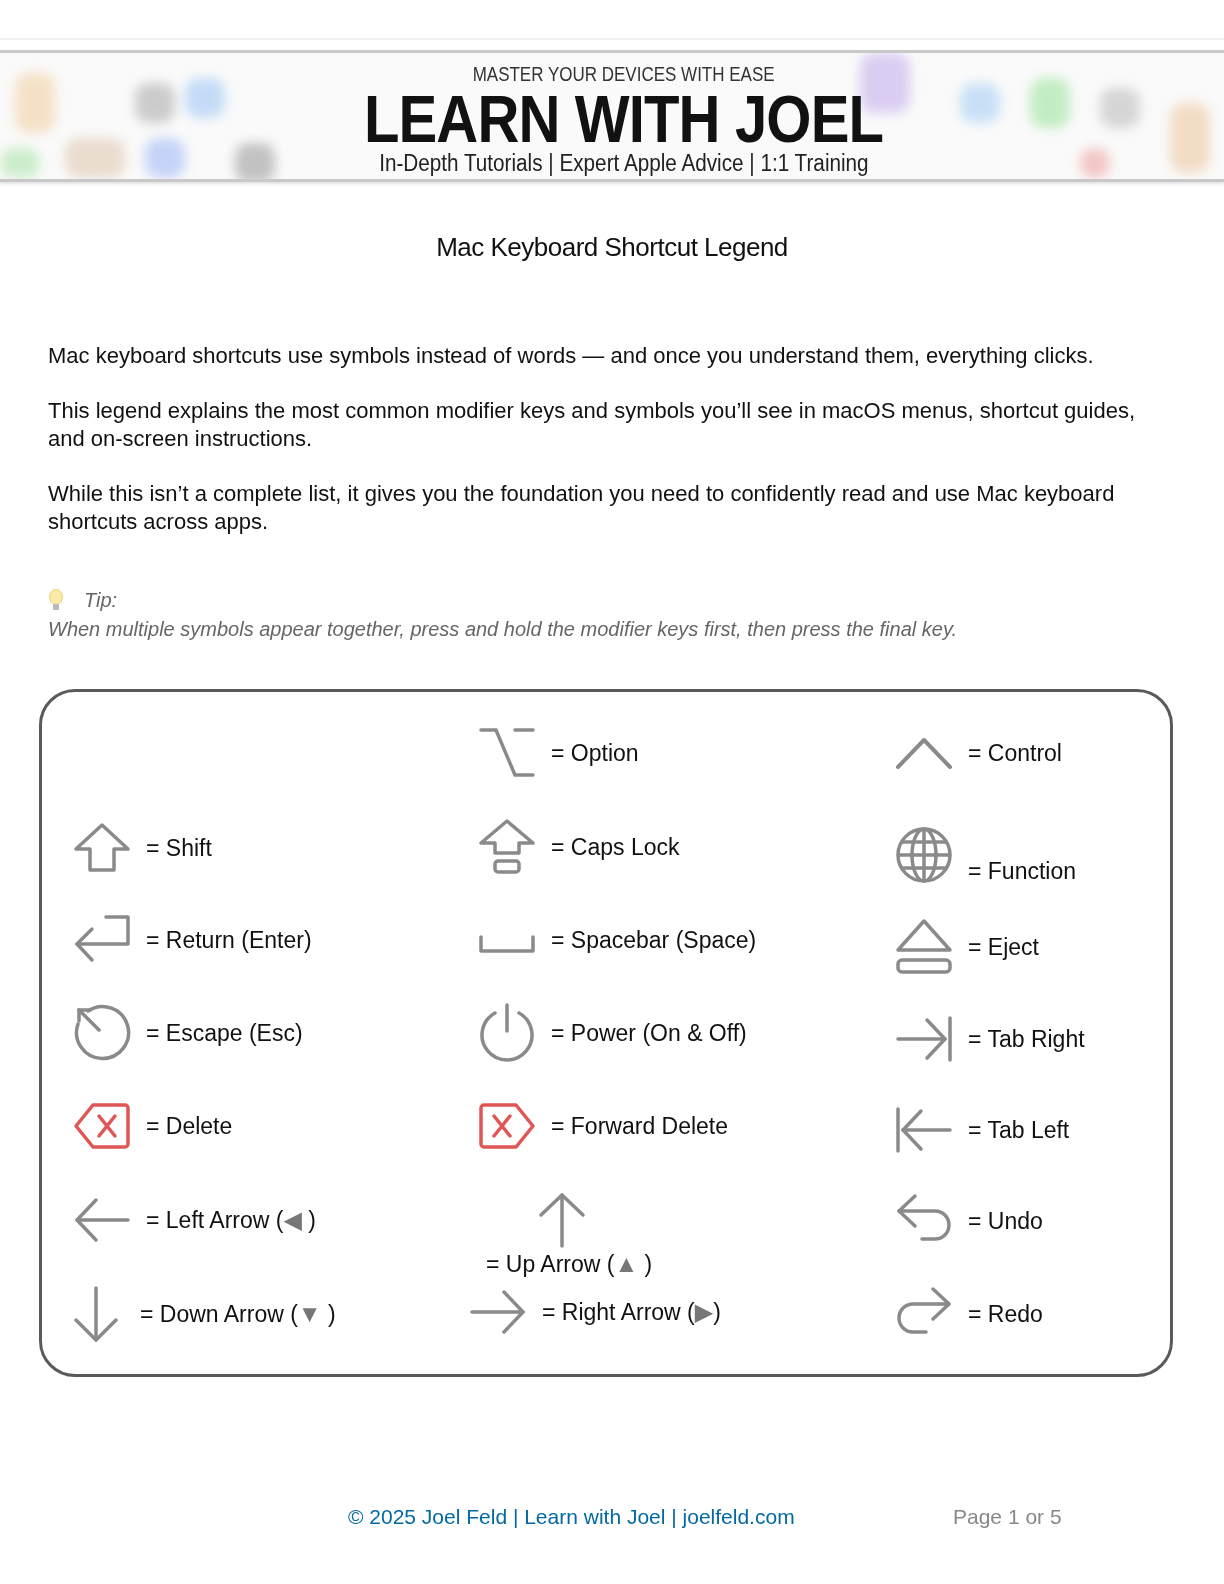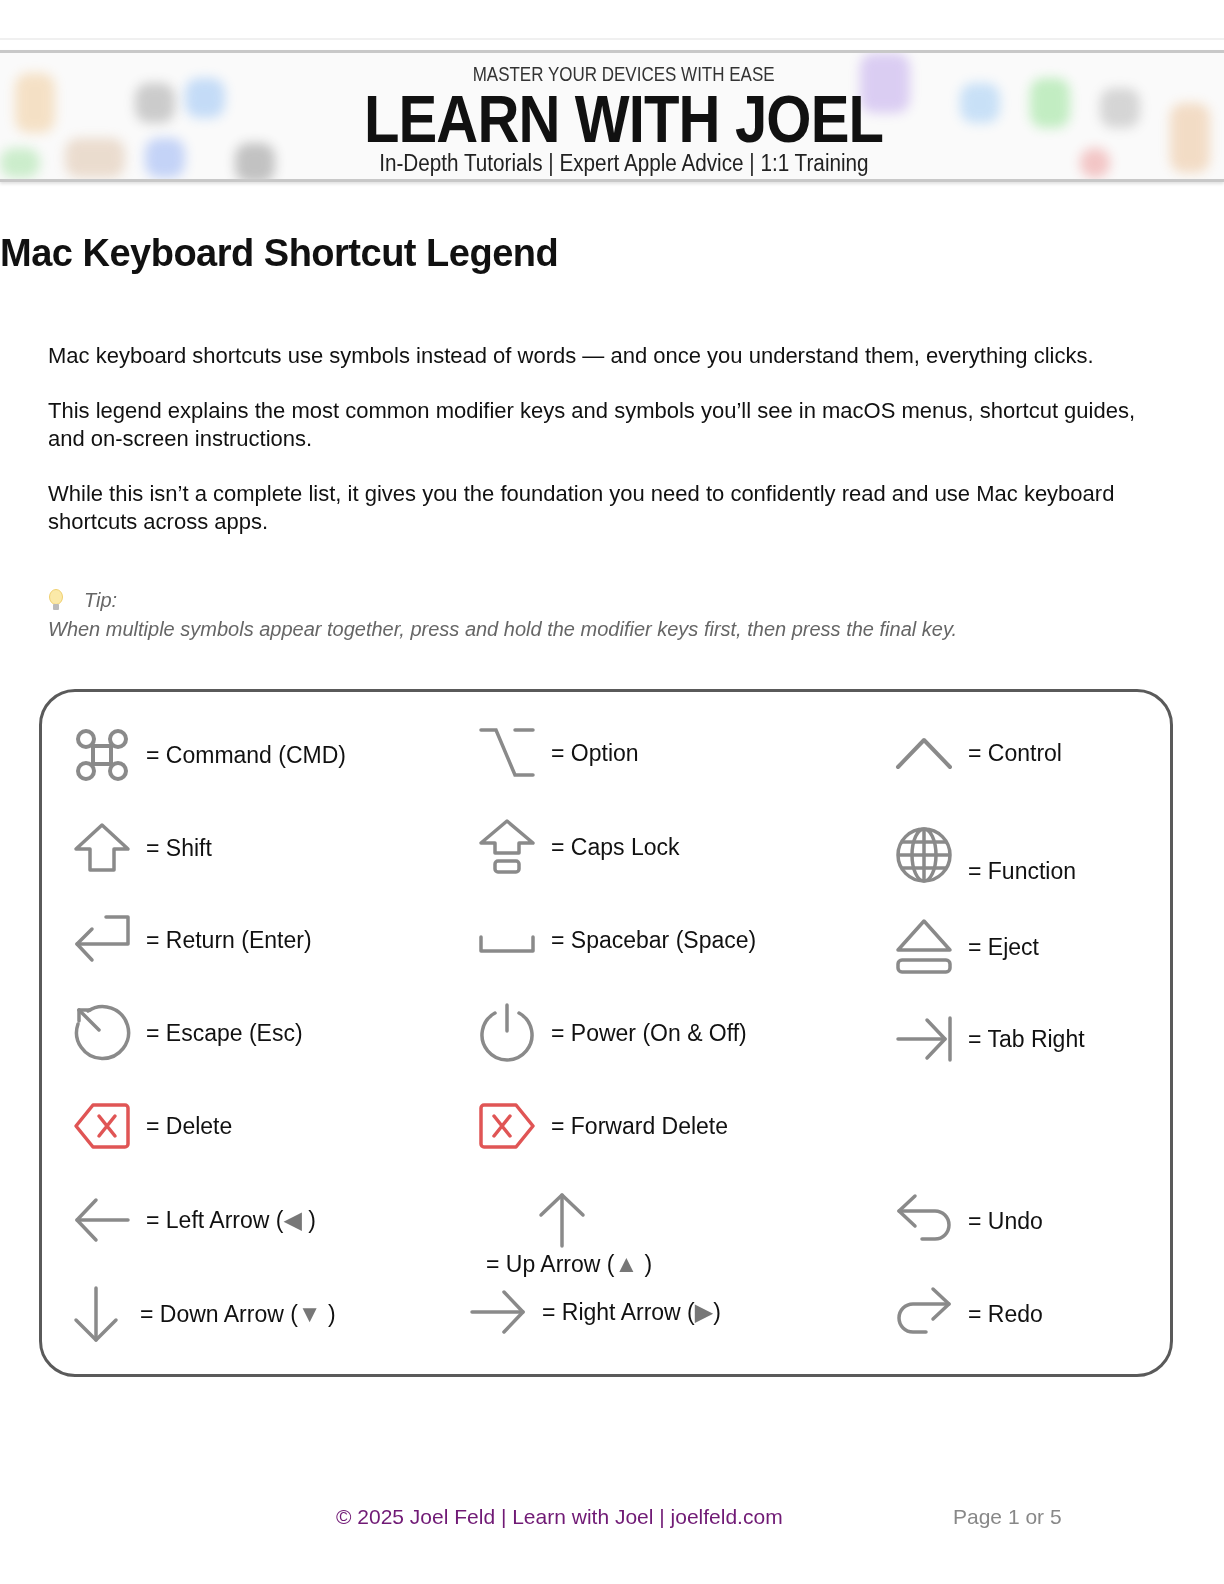--- a/index.html
+++ b/index.html
@@ -21,7 +21,7 @@
   .banner-title { font-size: 66px; font-weight: 900; color: #111; letter-spacing: -1px; line-height: 58px; font-family: "Liberation Sans", sans-serif; transform: scaleX(0.88); display: block; margin-top: 4px; }
   .banner-sub { font-size: 23px; color: #222; font-family: "Liberation Sans", sans-serif; transform: scaleX(0.9); display: inline-block; margin-top: 2px; }
 
-  .page-title { position: absolute; left: 0; right: 0; top: 232px; font-size: 38px; font-weight: bold; color: #111; letter-spacing: -0.5px; }
+  .page-title { position: absolute; left: 0; right: 0; top: 232px; text-align: center; font-size: 26px; font-weight: normal; color: #111; letter-spacing: -0.5px; }
 
   .intro { position: absolute; left: 48px; top: 342px; width: 1100px; font-size: 22px; line-height: 28px; color: #111; }
   .intro p { margin-bottom: 27px; }

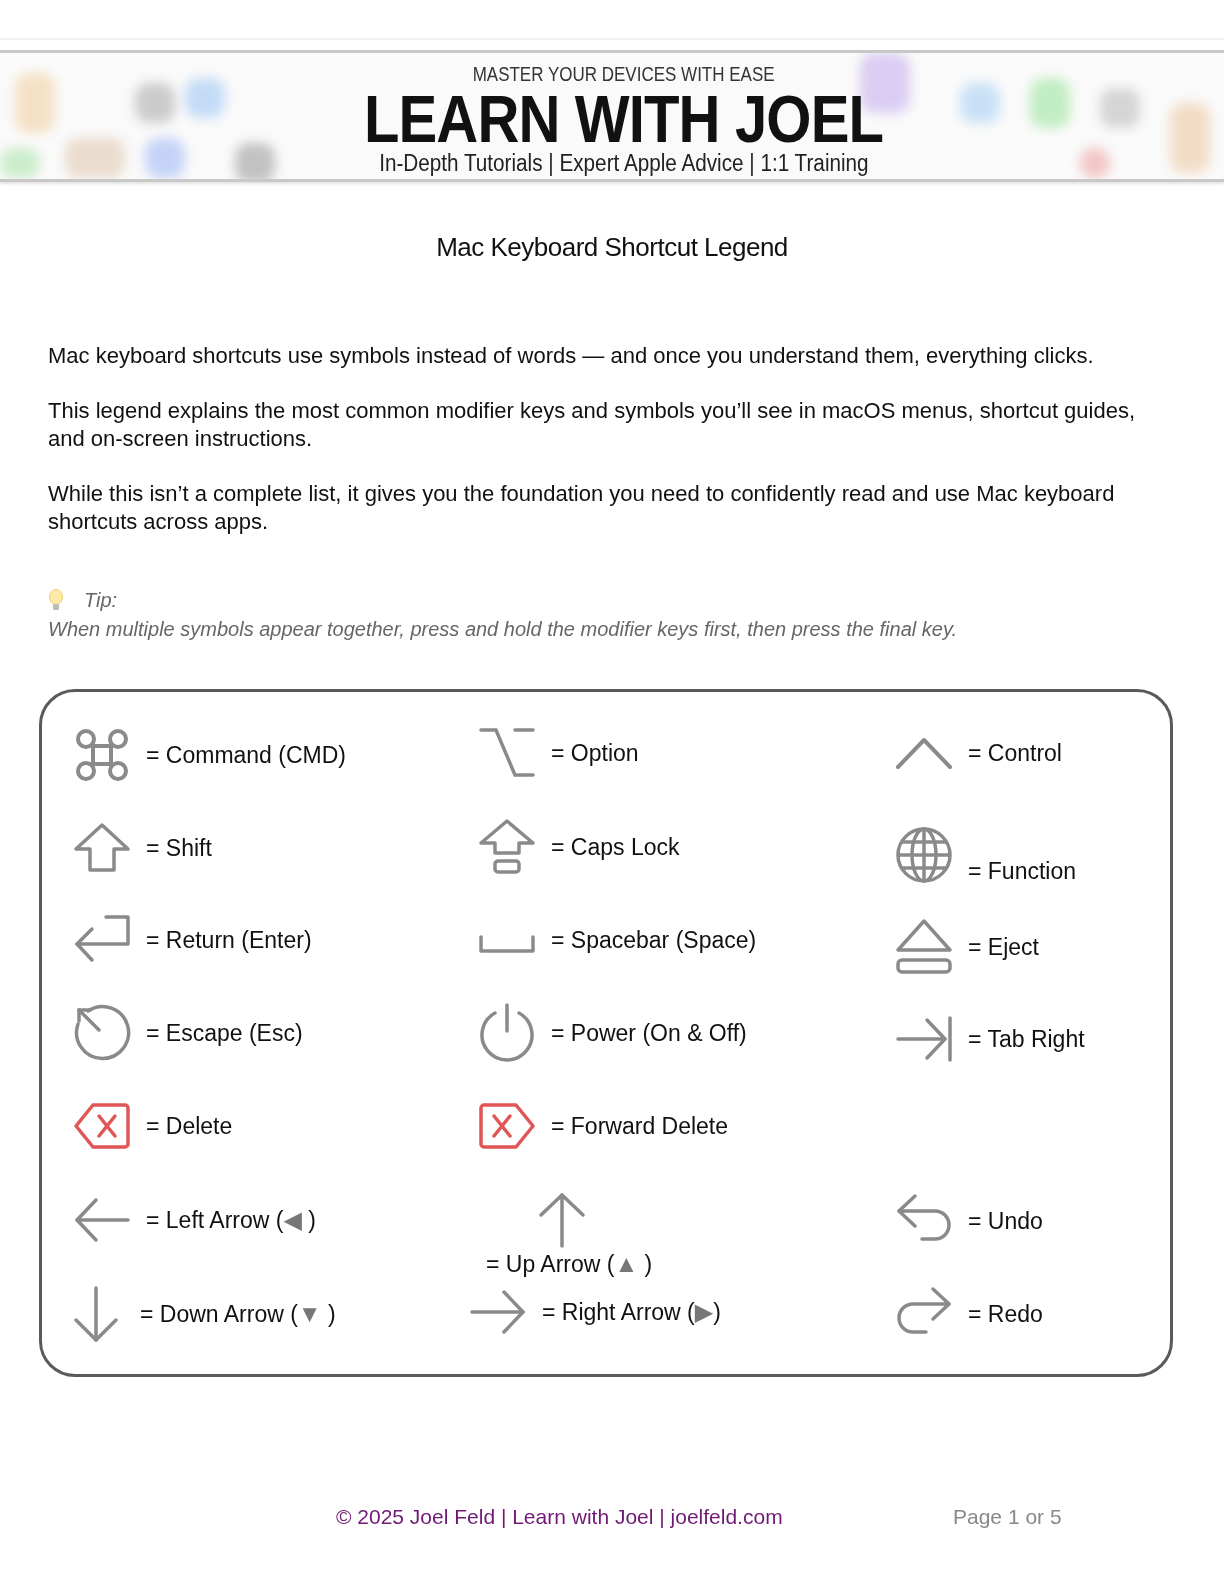--- a/index.html
+++ b/index.html
@@ -92,18 +92,6 @@
 
 <div class="legend-box">
 
-  <div class="cell" style="left:30px;top:33px;">
-    <div class="icon">
-        <svg width="58" height="58" viewBox="0 0 58 58" fill="none" stroke="#8a8a8a" stroke-width="4">
-      <path d="M20 20 H38 V38 H20 Z"></path>
-      <circle cx="13" cy="13" r="8"></circle>
-          <circle cx="45" cy="13" r="8"></circle>
-      <circle cx="13" cy="45" r="8"></circle>
-          <circle cx="45" cy="45" r="8"></circle>
-    </svg>
-      </div>
-    <span class="label">= Command (CMD)</span>
-  </div>
   <div class="cell" style="left:30px;top:126px;">
     <div class="icon">
         <svg width="58" height="52" viewBox="0 0 58 52" fill="none" stroke="#8a8a8a" stroke-width="3.5" stroke-linejoin="round">

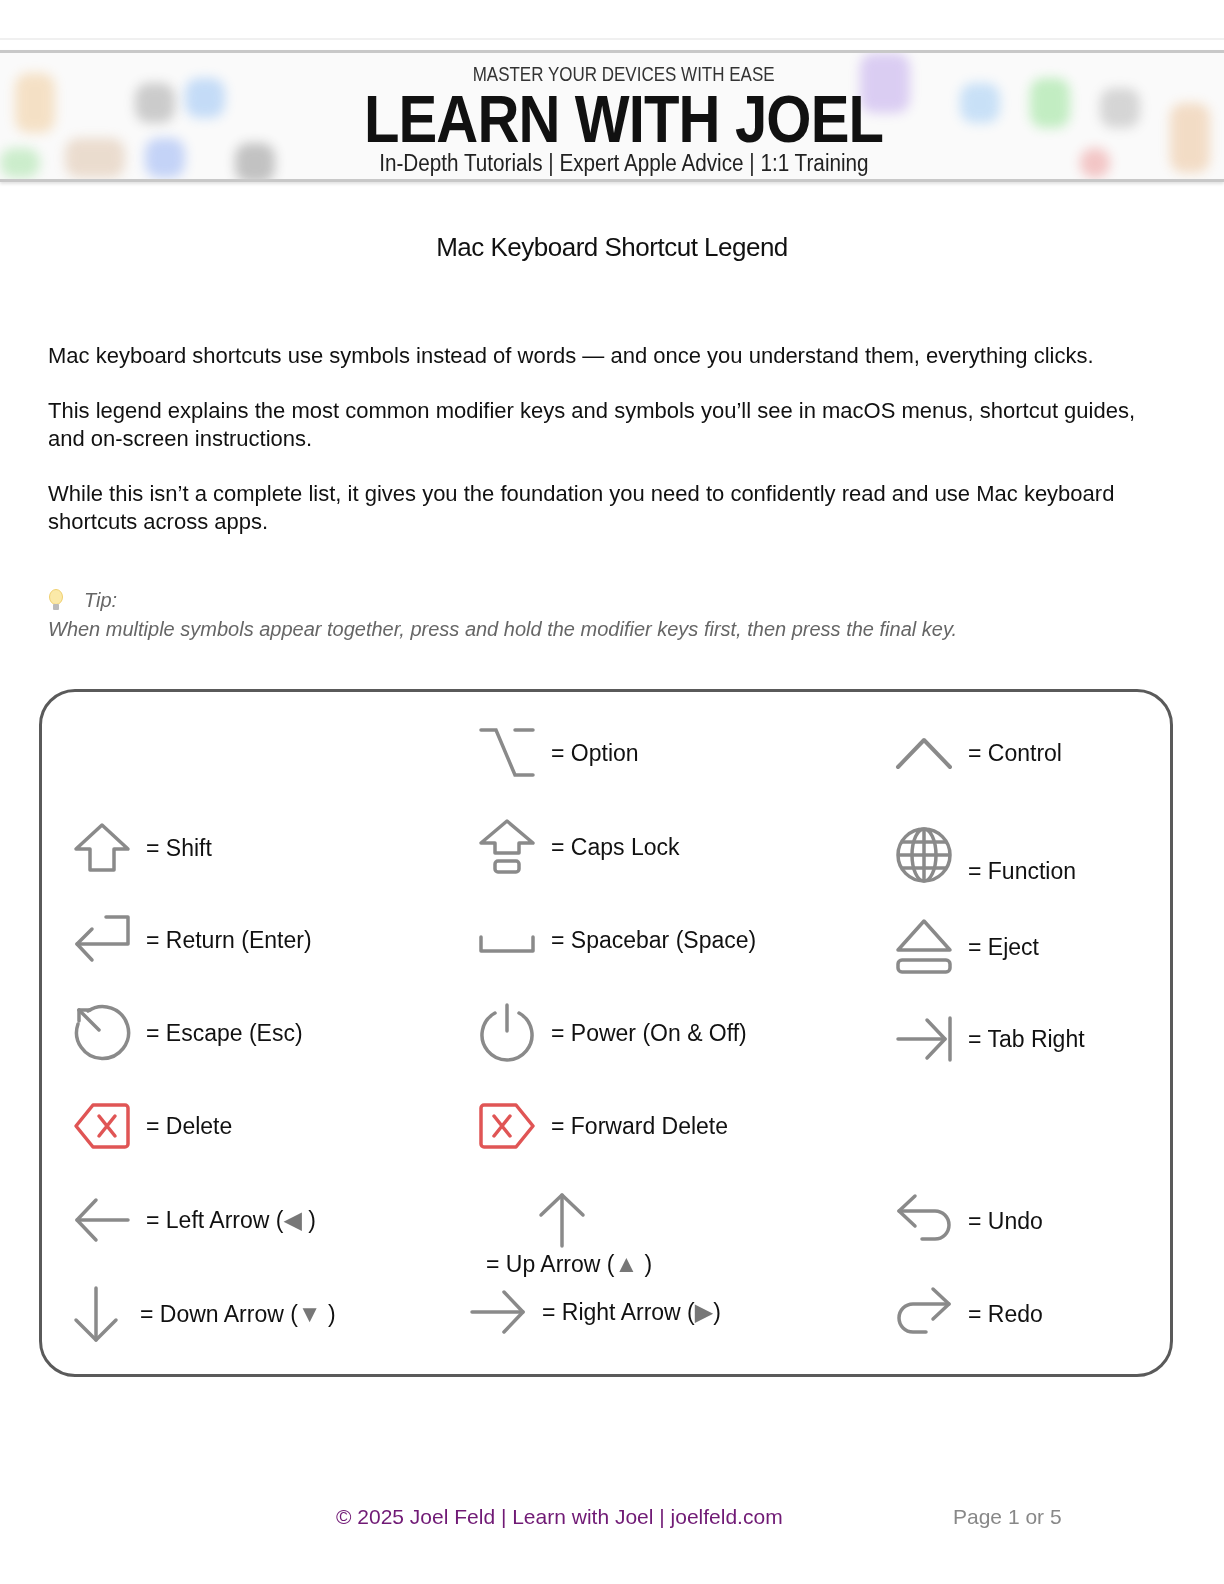--- a/index.html
+++ b/index.html
@@ -248,6 +248,16 @@
       </div>
     <span class="label">= Tab Right</span>
   </div>
+  <div class="cell" style="left:852px;top:408px;">
+    <div class="icon">
+        <svg width="58" height="46" viewBox="0 0 58 46" fill="none" stroke="#8a8a8a" stroke-width="3.5" stroke-linecap="round" stroke-linejoin="round">
+      <path d="M55 23 H8"></path>
+          <path d="M26 4 L8 23 L26 42"></path>
+          <path d="M3 2 V44"></path>
+    </svg>
+      </div>
+    <span class="label">= Tab Left</span>
+  </div>
   <div class="cell" style="left:852px;top:499px;">
     <div class="icon">
         <svg width="58" height="56" viewBox="0 0 58 56" fill="none" stroke="#8a8a8a" stroke-width="3.5" stroke-linecap="round" stroke-linejoin="round">

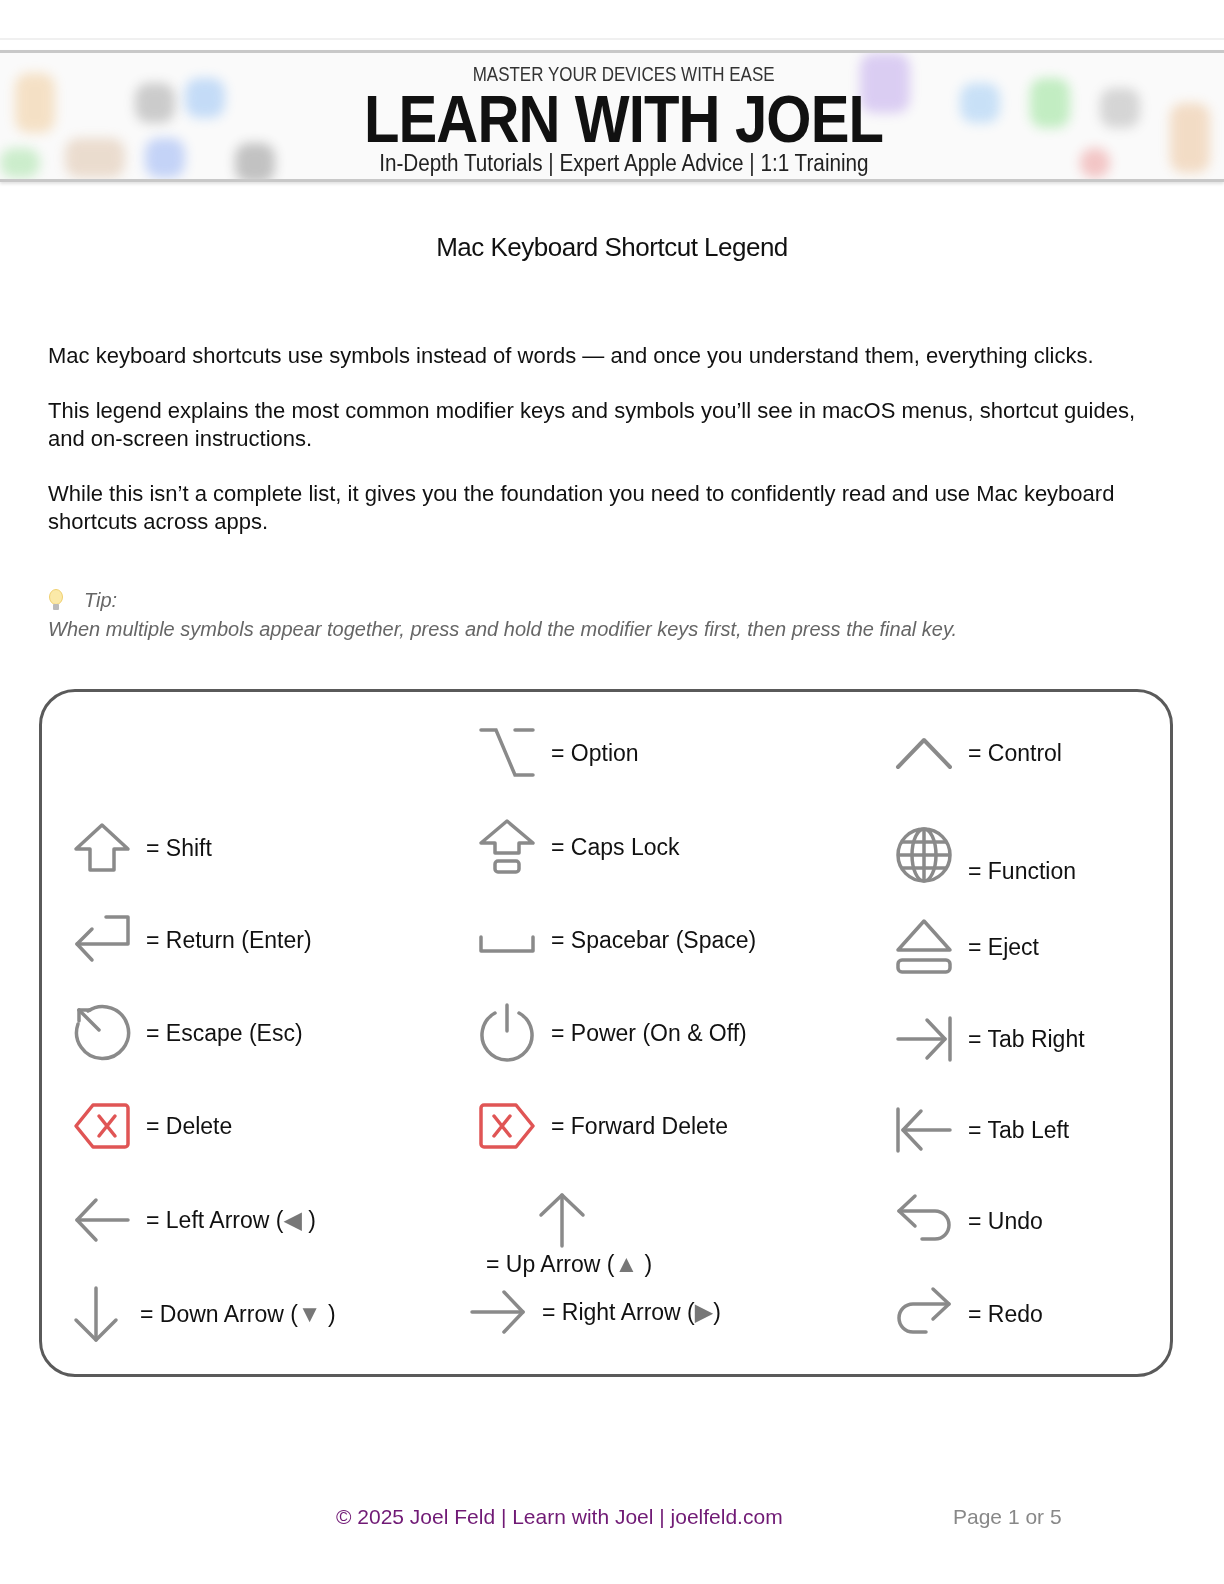--- a/index.html
+++ b/index.html
@@ -40,7 +40,7 @@
   .tri { color: #777; font-size: 24px; }
 
   .footer { position: absolute; top: 1505px; font-size: 21px; }
-  .footer-copy { left: 336px; color: #701a75; }
+  .footer-copy { left: 348px; color: #0369a1; }
   .footer-page { left: 953px; color: #888; }
 </style>
 </head>

